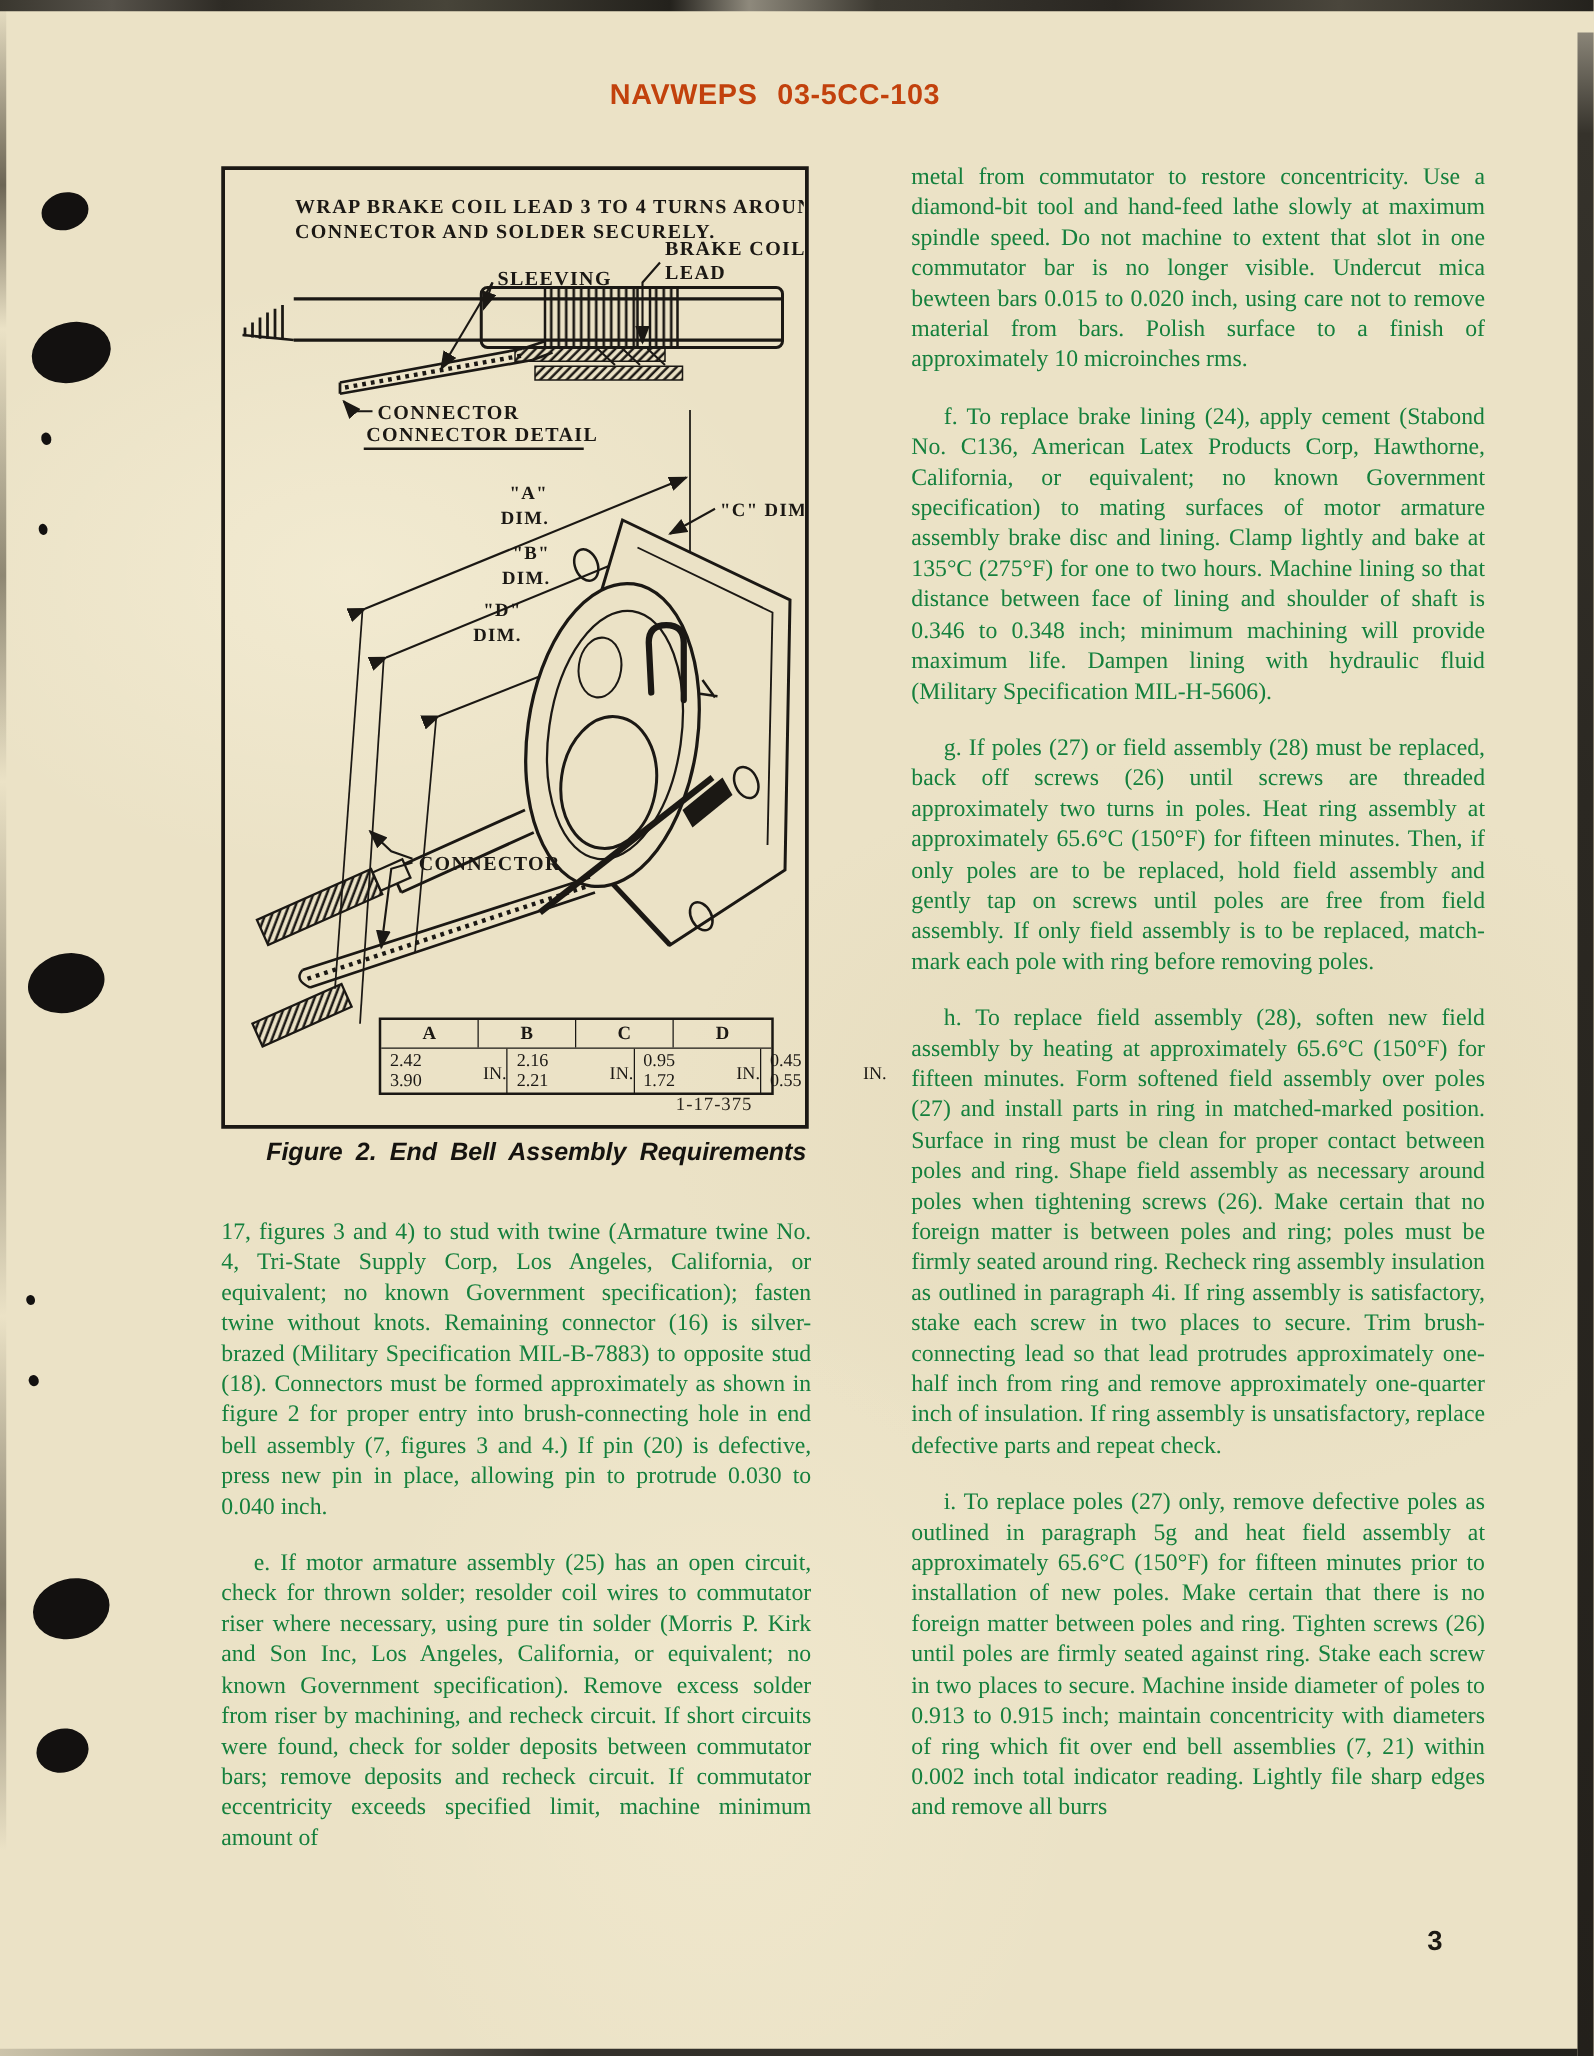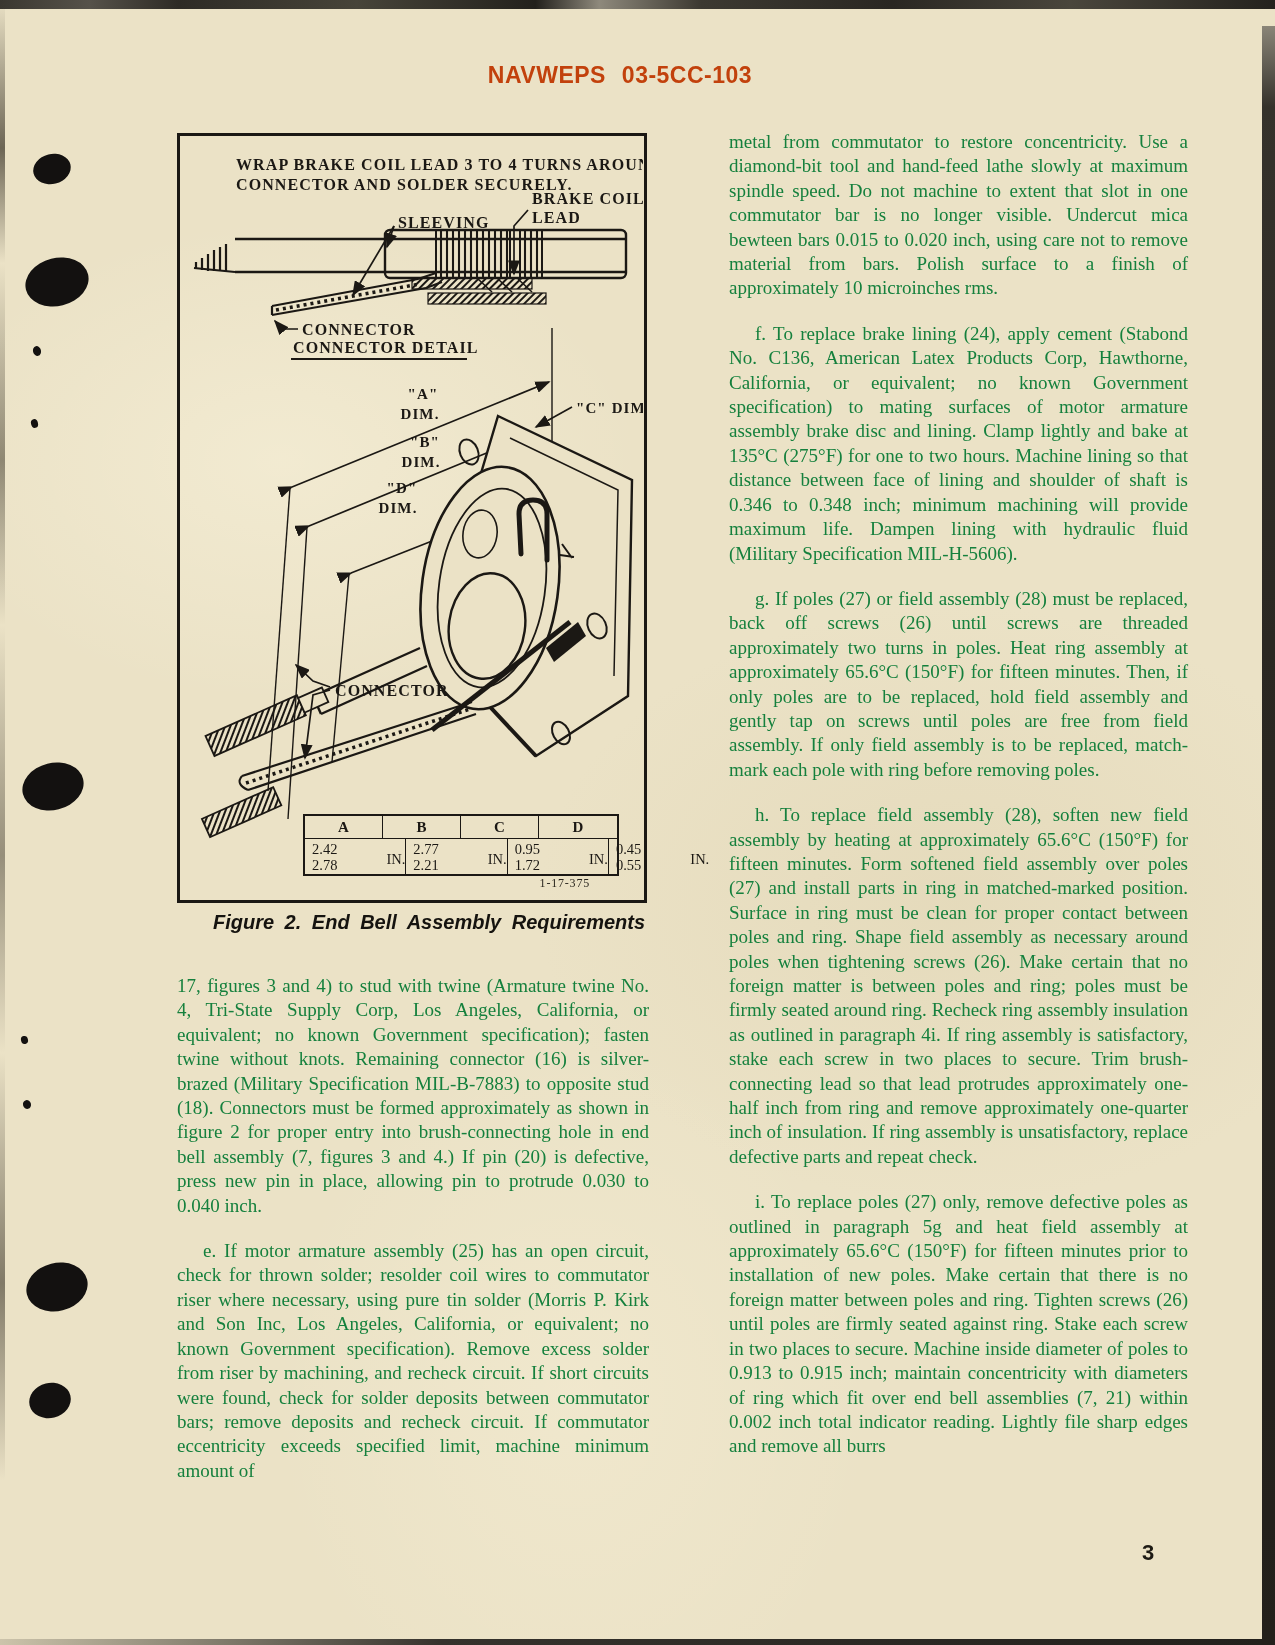--- a/index.html
+++ b/index.html
@@ -203,7 +203,7 @@
       </div>
       <div class="dt-c">
         <span class="nums">
-            <span>2.77</span>
+            <span>2.16</span>
             <span>2.21</span>
           </span>
         <span class="unit">IN.</span>

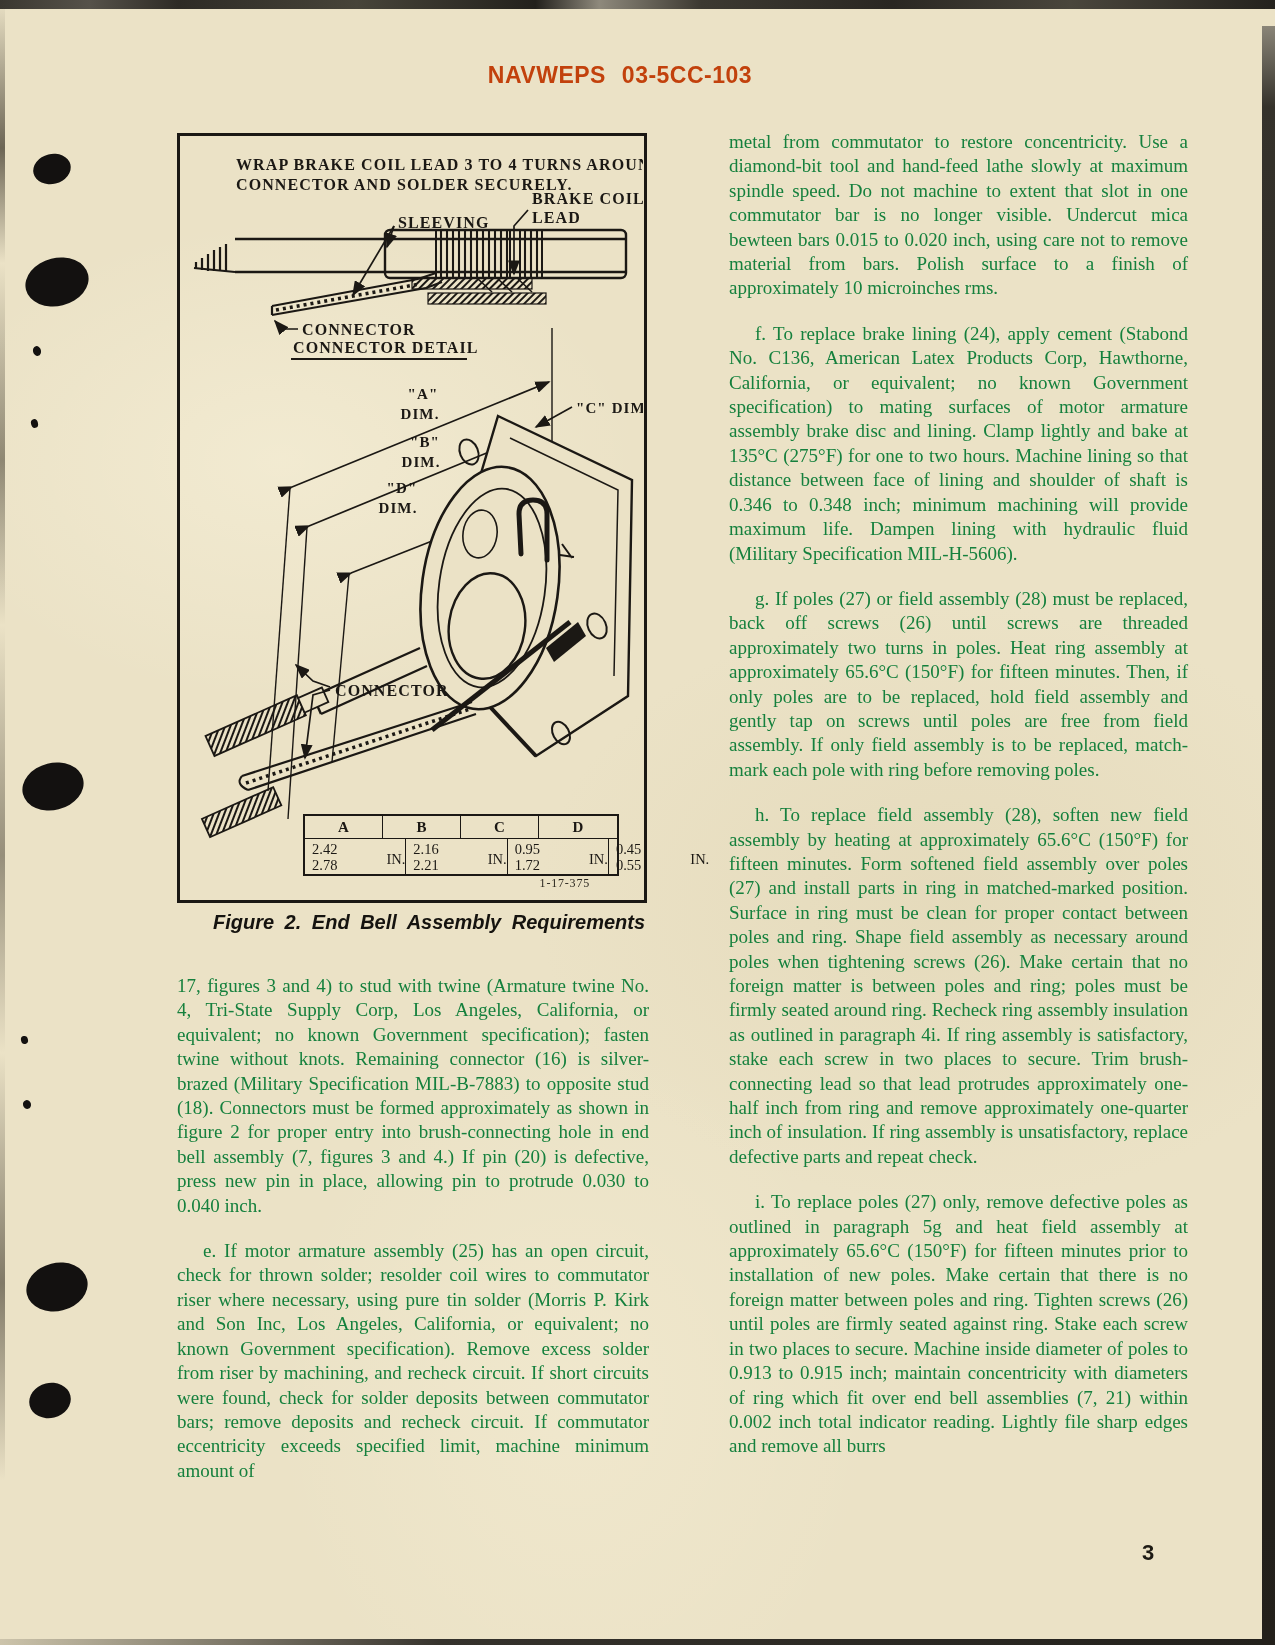--- a/index.html
+++ b/index.html
@@ -197,7 +197,7 @@
       <div class="dt-c">
         <span class="nums">
             <span>2.42</span>
-            <span>2.78</span>
+            <span>3.90</span>
           </span>
         <span class="unit">IN.</span>
       </div>

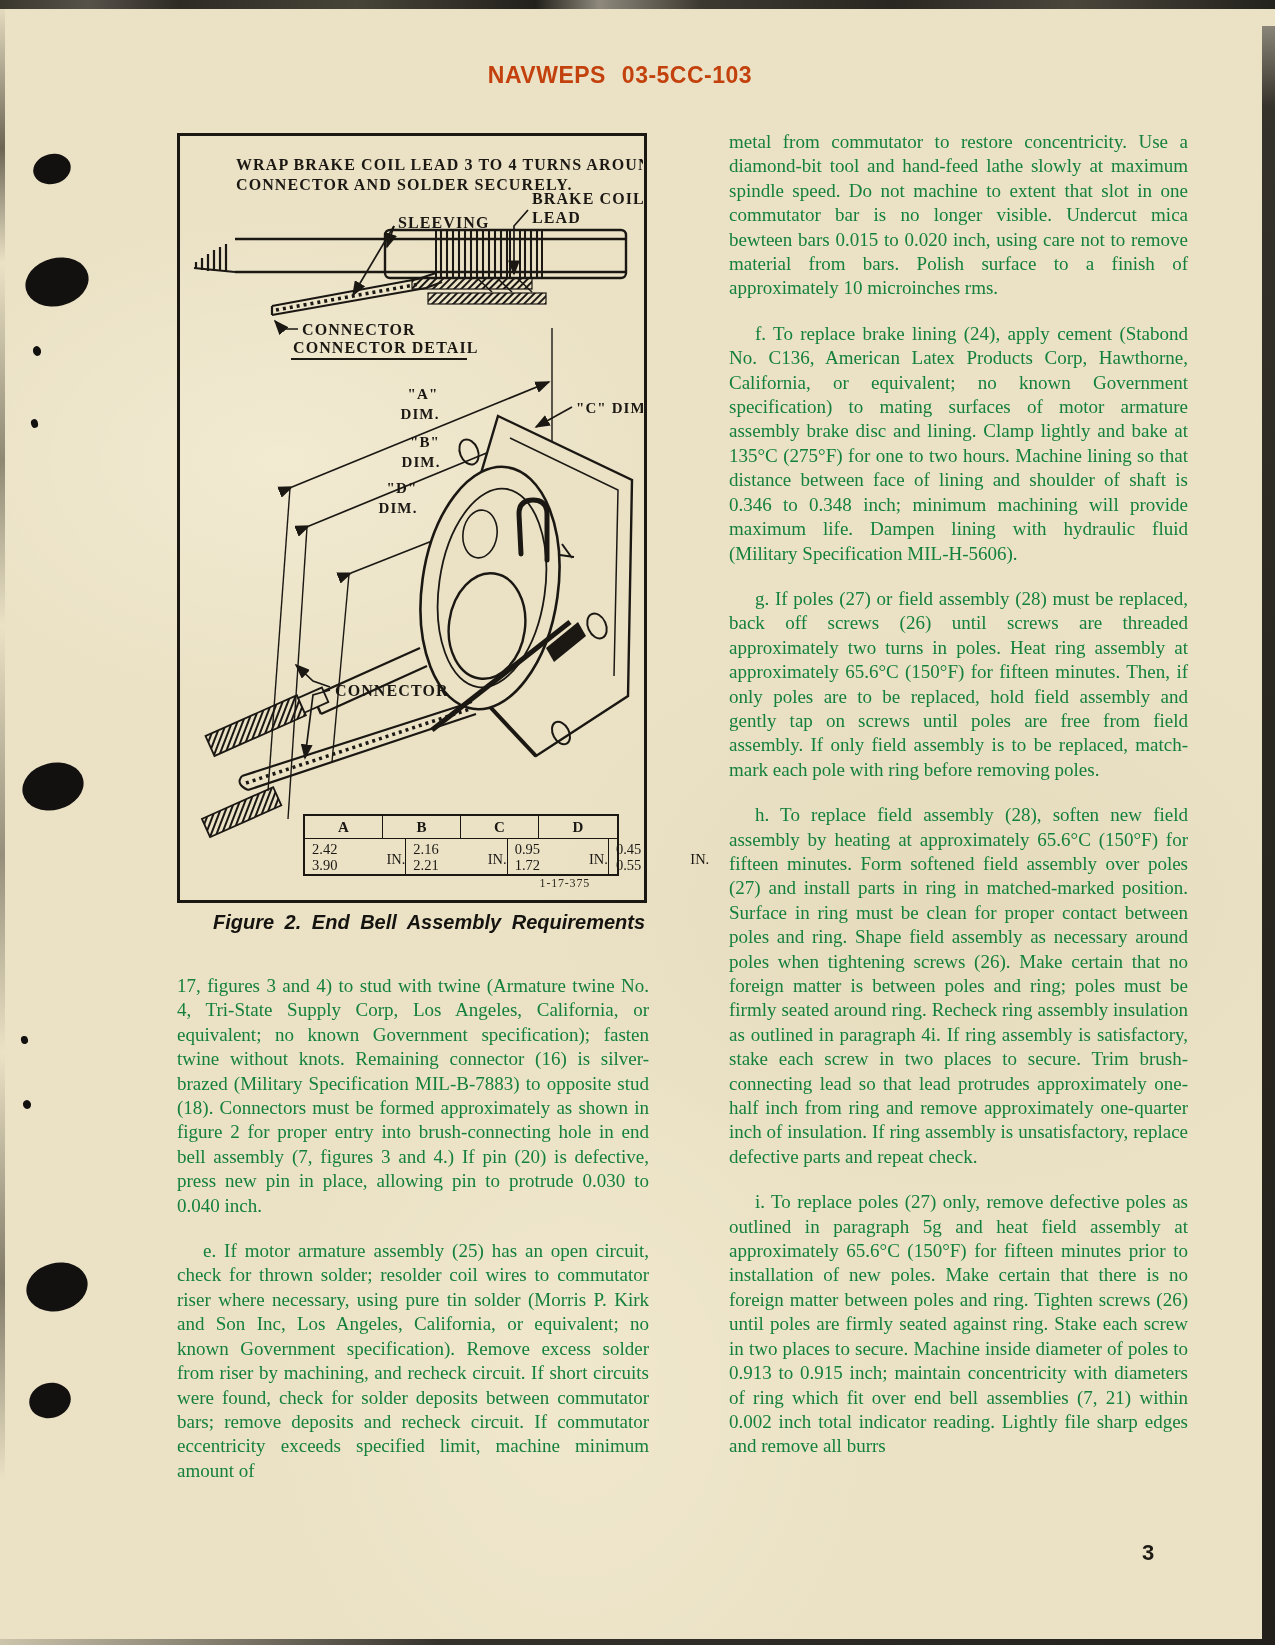--- a/index.html
+++ b/index.html
@@ -46,8 +46,8 @@
   .dt-row.vals .dt-c{justify-content:center;padding-left:7px;font-weight:normal;font-size:14.5px;gap:48px;}
   .nums{display:flex;flex-direction:column;line-height:1.12;}
   .unit{margin-left:1px;margin-top:5px;}
-  .drawing-ref{position:absolute;left:318px;top:740px;width:92px;text-align:right;
-    font-size:12px;letter-spacing:.8px;color:#2a261e;}
+  .drawing-ref{position:absolute;left:330px;top:740px;width:92px;text-align:right;
+    font-size:15px;letter-spacing:.8px;color:#2a261e;}
   .fig-caption{position:absolute;left:194px;top:911px;width:470px;text-align:center;
     font-family:"Liberation Sans",sans-serif;font-style:italic;font-weight:bold;
     font-size:20px;word-spacing:5px;color:#15130f;}

